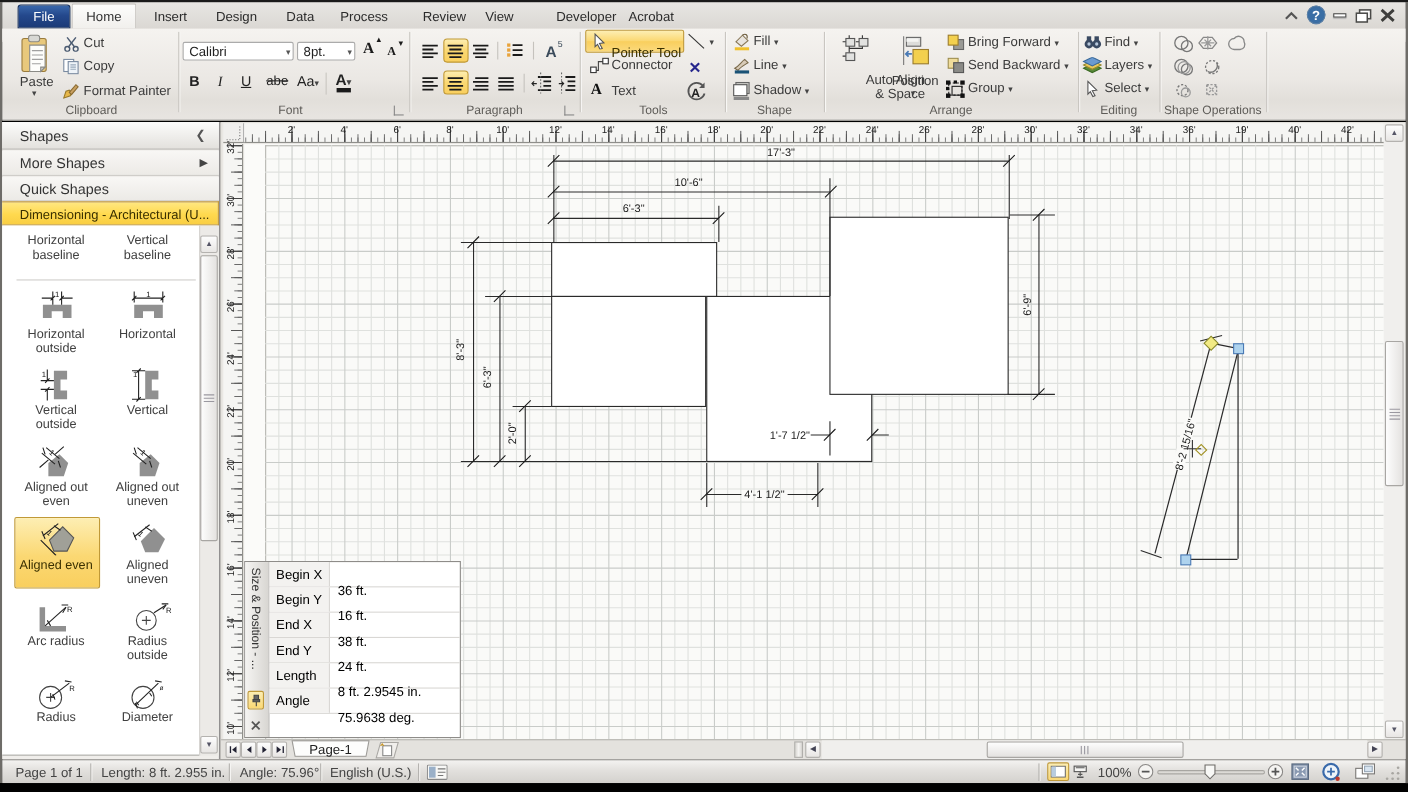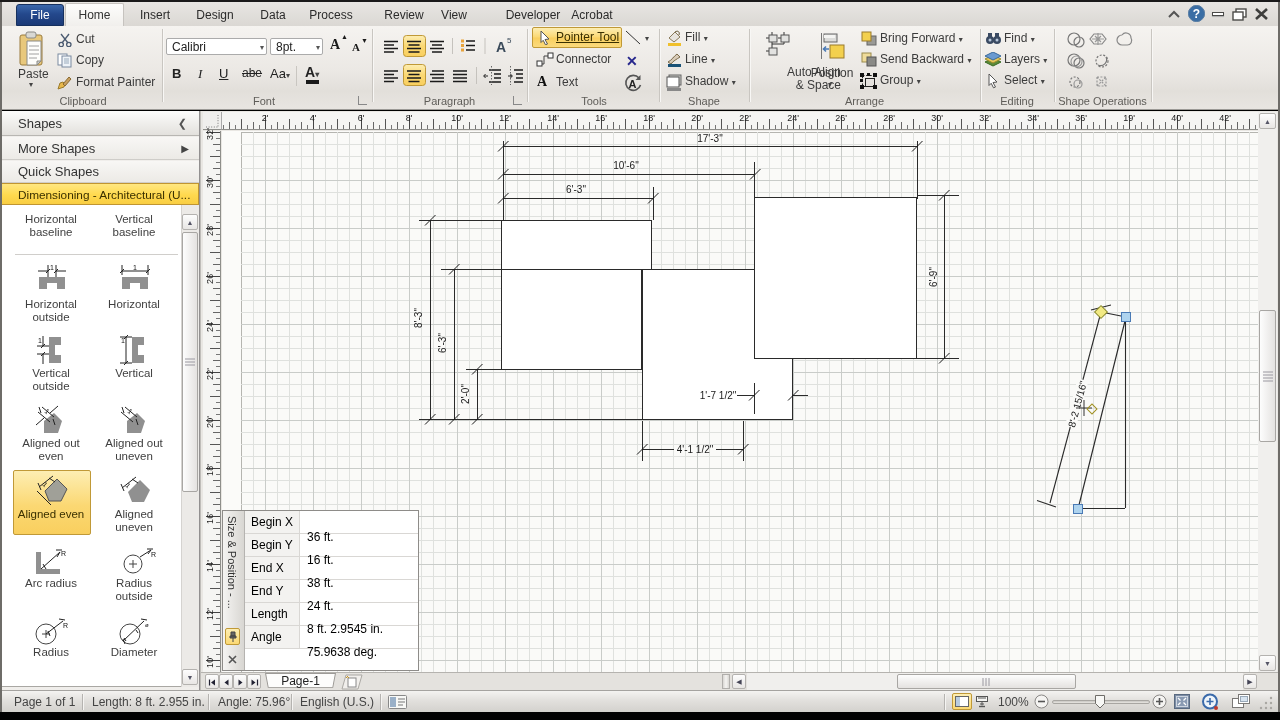--- a/index.html
+++ b/index.html
@@ -205,7 +205,7 @@
   <svg class="abs" style="left:536px;top:4px;" width="14" height="15" viewBox="0 0 14 15">
     <path d="M3 1 L11 9 L7 9.5 L9.5 14 L7.5 14.8 L5.2 10.3 L3 12.5 Z" fill="#fff" stroke="#555"></path>
   </svg>
-  <div class="btnrow" style="left:554px;top:4px;color:#3a3000;text-decoration:underline;">Pointer Tool</div>
+  <div class="btnrow" style="left:554px;top:15px;color:#3a3000;">Pointer Tool</div>
   <svg class="abs" style="left:534px;top:26px;" width="18" height="15" viewBox="0 0 18 15">
     <path d="M3 12 L8 12 L8 4 L14 4" fill="none" stroke="#444"></path>
     <rect x="1" y="9" width="5" height="5" fill="#fff" stroke="#333"></rect>

